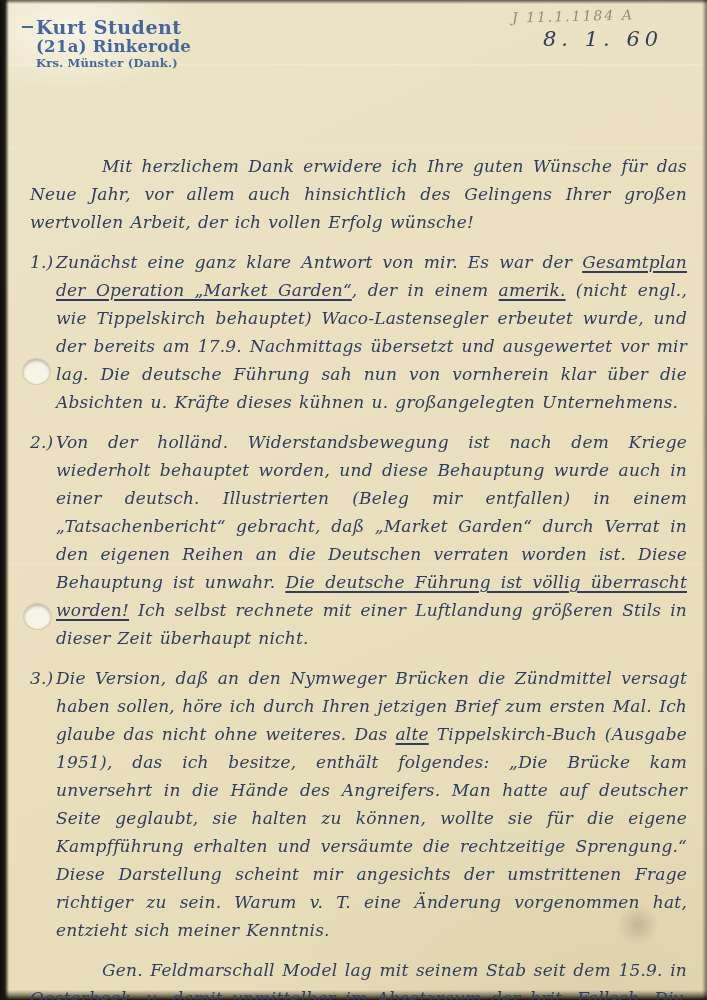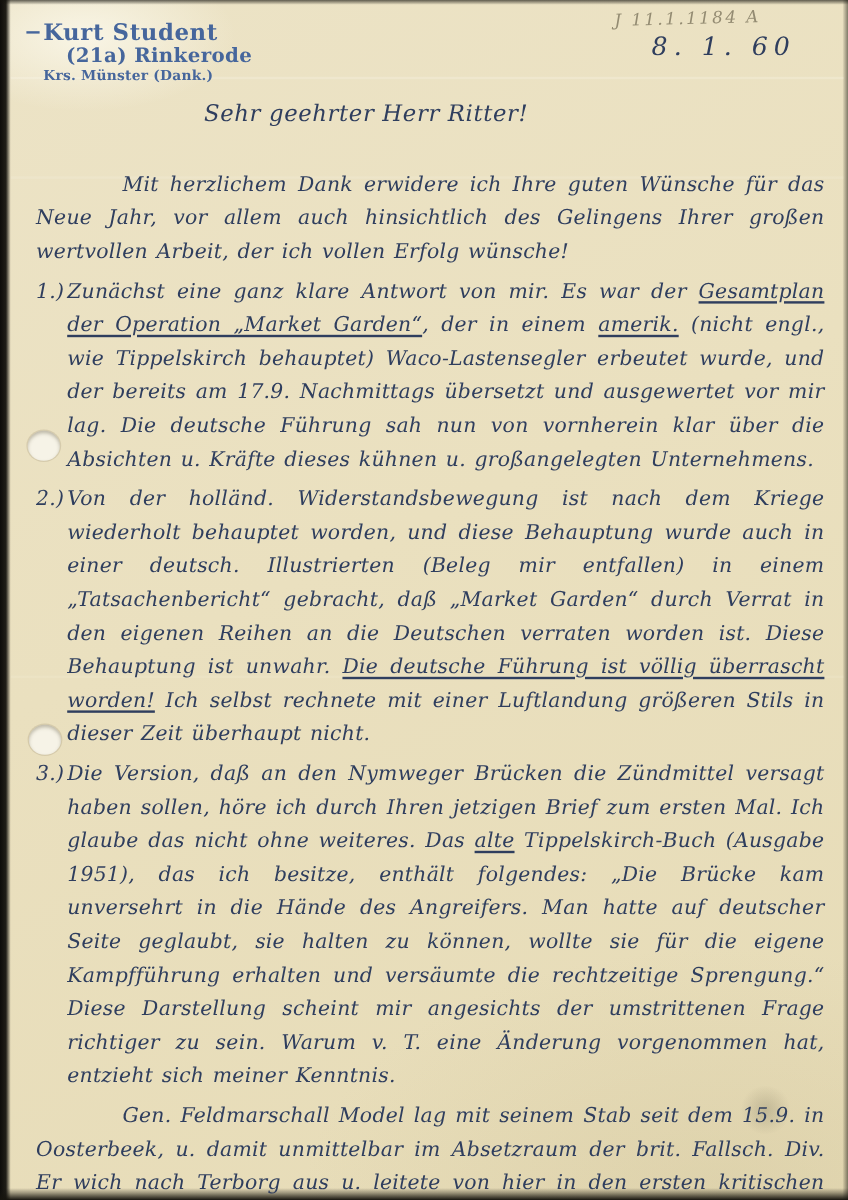--- a/index.html
+++ b/index.html
@@ -59,7 +59,7 @@
     line-height: 1.12;
   }
   .letterhead .lh1 { font-size: 19px; font-weight: bold; letter-spacing: 0.5px; }
-  .letterhead .lh2 { font-size: 16.5px; font-weight: bold; letter-spacing: 0.3px; margin-left: 19px; }
+  .letterhead .lh2 { font-size: 16.5px; font-weight: bold; letter-spacing: 0.3px; }
   .letterhead .lh3 { font-size: 11.5px; font-weight: bold; letter-spacing: 0.2px; }
   .margin-dash {
     position: absolute; top: 26px; left: 22px;

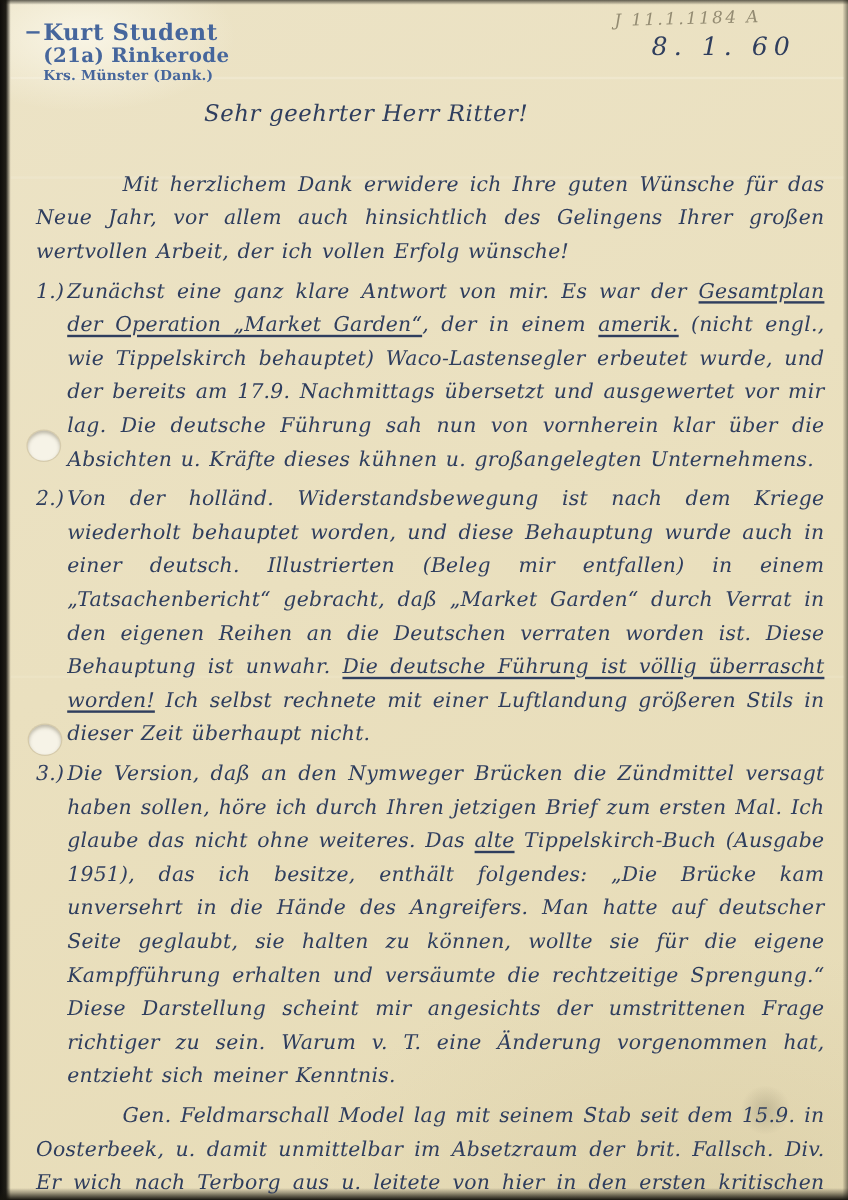--- a/index.html
+++ b/index.html
@@ -140,7 +140,6 @@
 
   <div class="date-line ink">8. 1. 60</div>
 
-  <div class="salutation ink">Sehr geehrter Herr Ritter!</div>
 
   <div class="letter-body ink">
       <div class="para indented"><span>Mit herzlichem Dank erwidere ich Ihre guten Wünsche für das Neue Jahr, vor allem auch hinsichtlich des Gelingens Ihrer großen wertvollen Arbeit, der ich vollen Erfolg wünsche!</span></div>

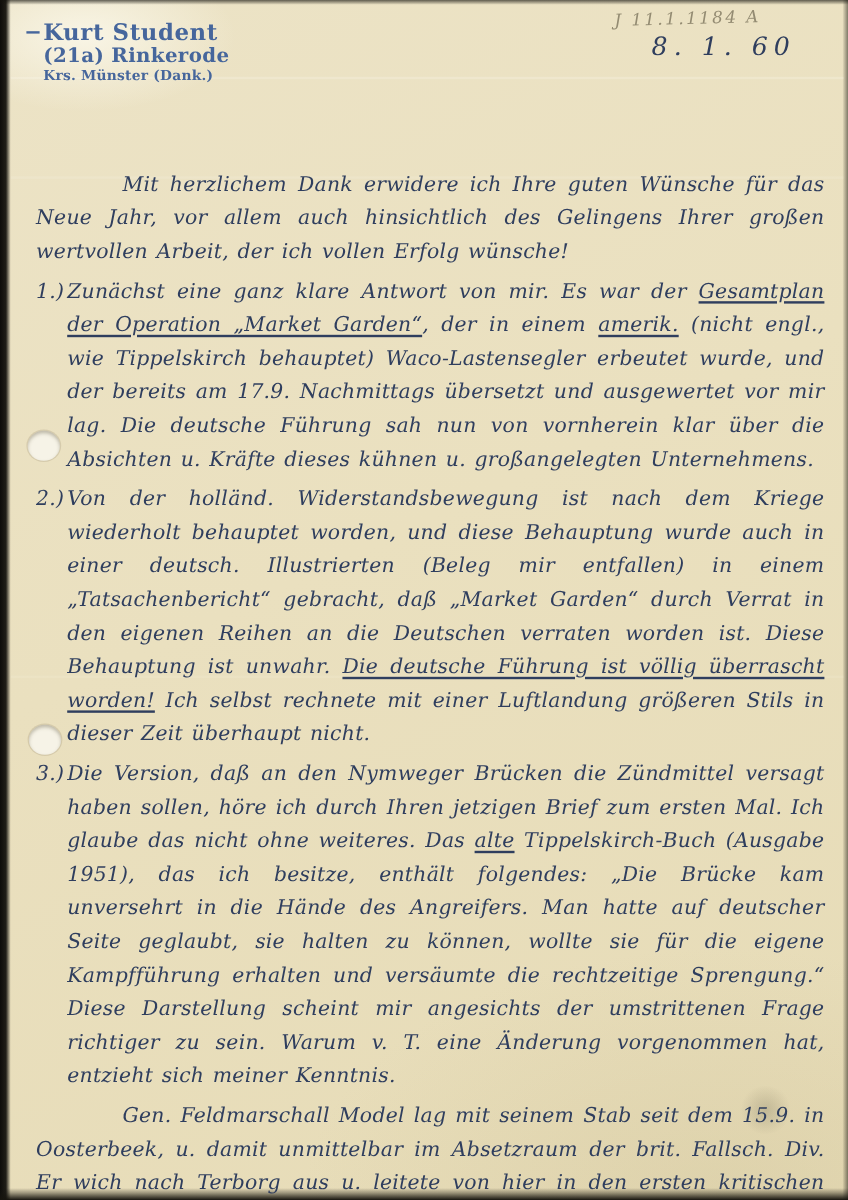--- a/index.html
+++ b/index.html
@@ -102,7 +102,7 @@
     word-spacing: 1.5px;
     letter-spacing: 0.2px;
   }
-  .para { margin: 0 0 5px 0; }
+  .para { margin: 12px 0 5px 0; }
   .para.indented { text-indent: 72px; }
   .para.numbered { position: relative; padding-left: 26px; }
   .para-number { position: absolute; left: 0; top: 0; }

